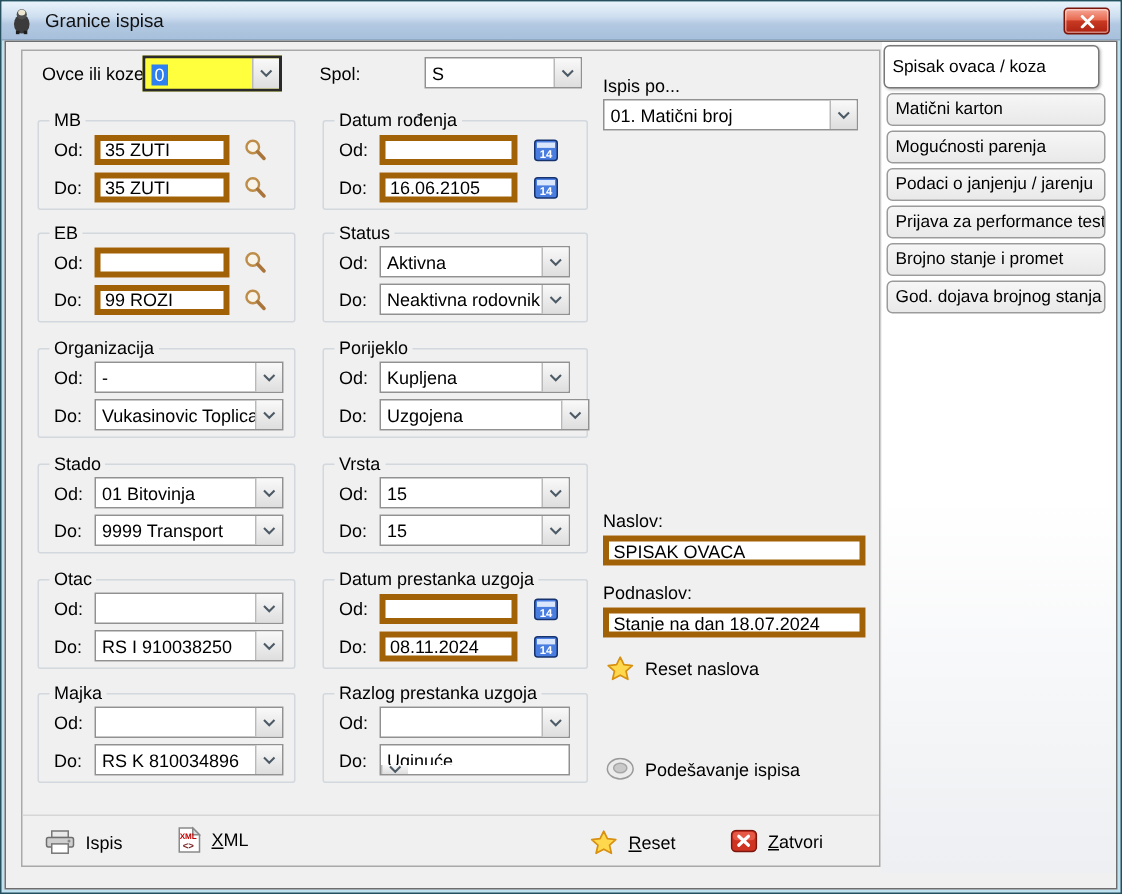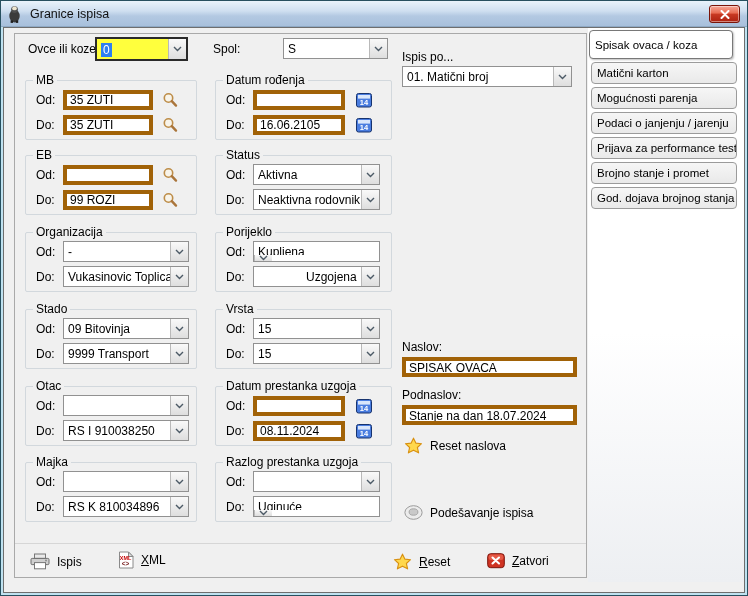--- a/index.html
+++ b/index.html
@@ -314,7 +314,7 @@
       <span class="gl">Porijeklo</span>
       <div class="grow r1">
           <span class="fl">Od:</span>
-        <div class="combo" style="width:127px;flex-direction:column;">
+        <div class="combo" style="width:127px;">
             <span class="cv">Kupljena</span>
             <span class="ca">
               <svg width="9" height="6">

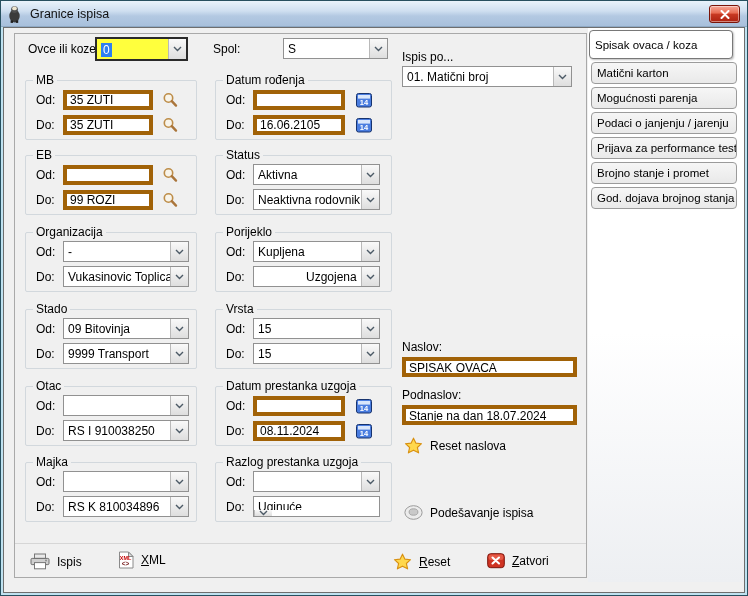--- a/index.html
+++ b/index.html
@@ -325,7 +325,7 @@
         </div>
       <div class="grow r2">
           <span class="fl">Do:</span>
-        <div class="combo" style="width:127px;padding-left:48px;">
+        <div class="combo" style="width:140px;">
             <span class="cv">Uzgojena</span>
             <span class="ca">
               <svg width="9" height="6">

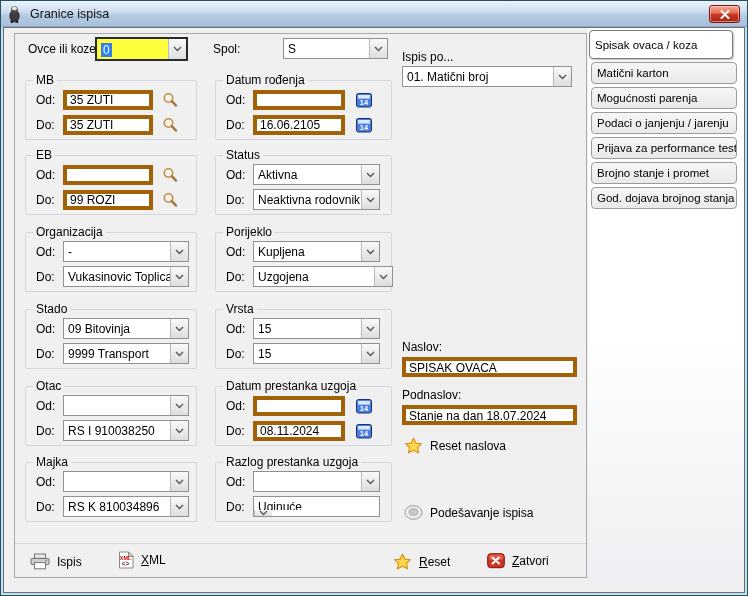--- a/index.html
+++ b/index.html
@@ -189,7 +189,7 @@
       <div class="grow r1">
           <span class="fl">Od:</span>
         <div class="combo" style="width:126px;">
-            <span class="cv">09 Bitovinja</span>
+            <span class="cv">01 Bitovinja</span>
             <span class="ca">
               <svg width="9" height="6">
                 <path d="M1 1l3.5 3.5L8 1" fill="none" stroke="#4c5a66" stroke-width="1.4"></path>

